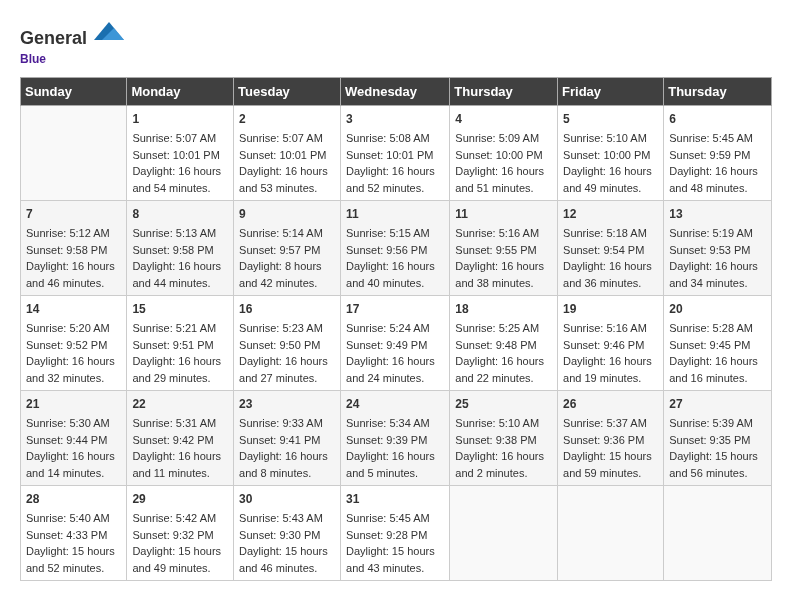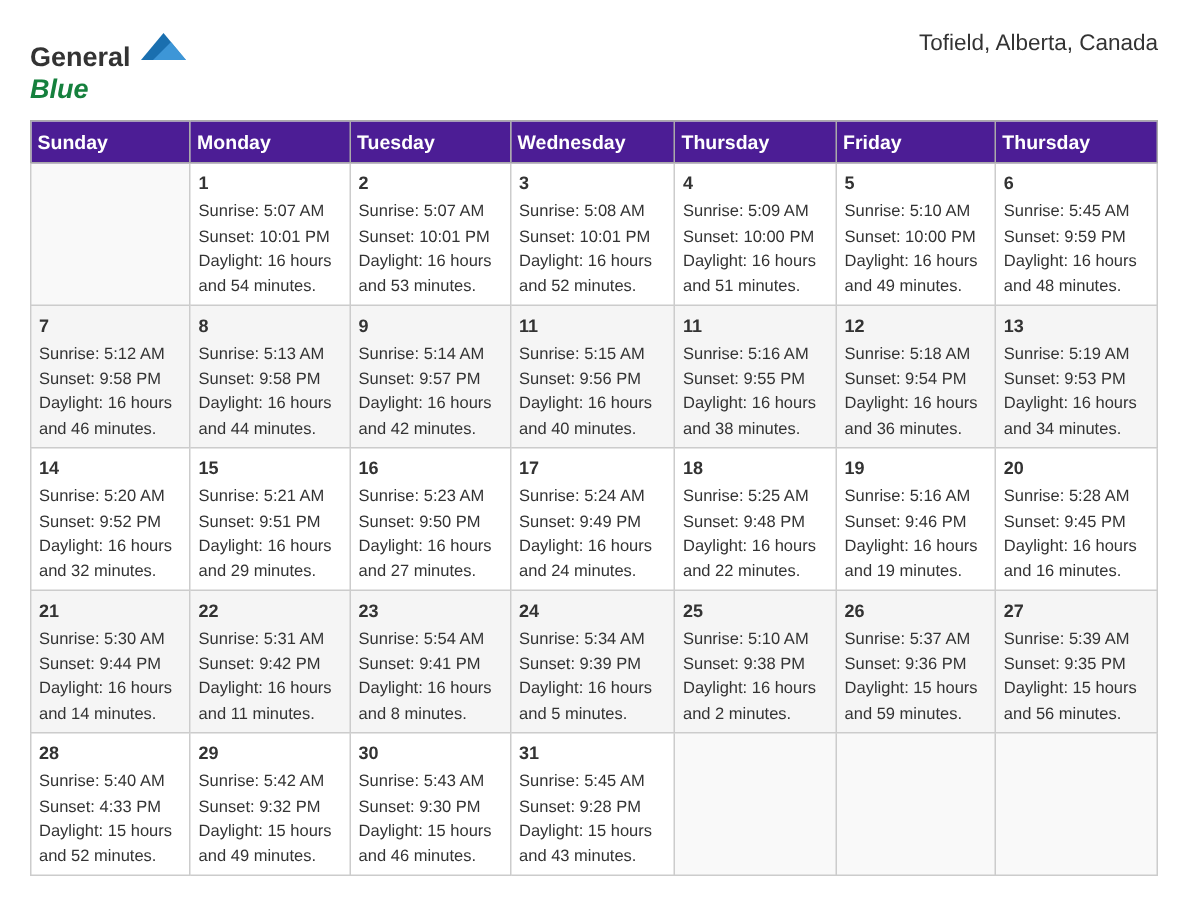--- a/index.html
+++ b/index.html
@@ -103,7 +103,6 @@
     </div>
   </div>
   <div class="title-block">
-    <div class="location-title">Tofield, Alberta, Canada</div>
   </div>
 </div>
 

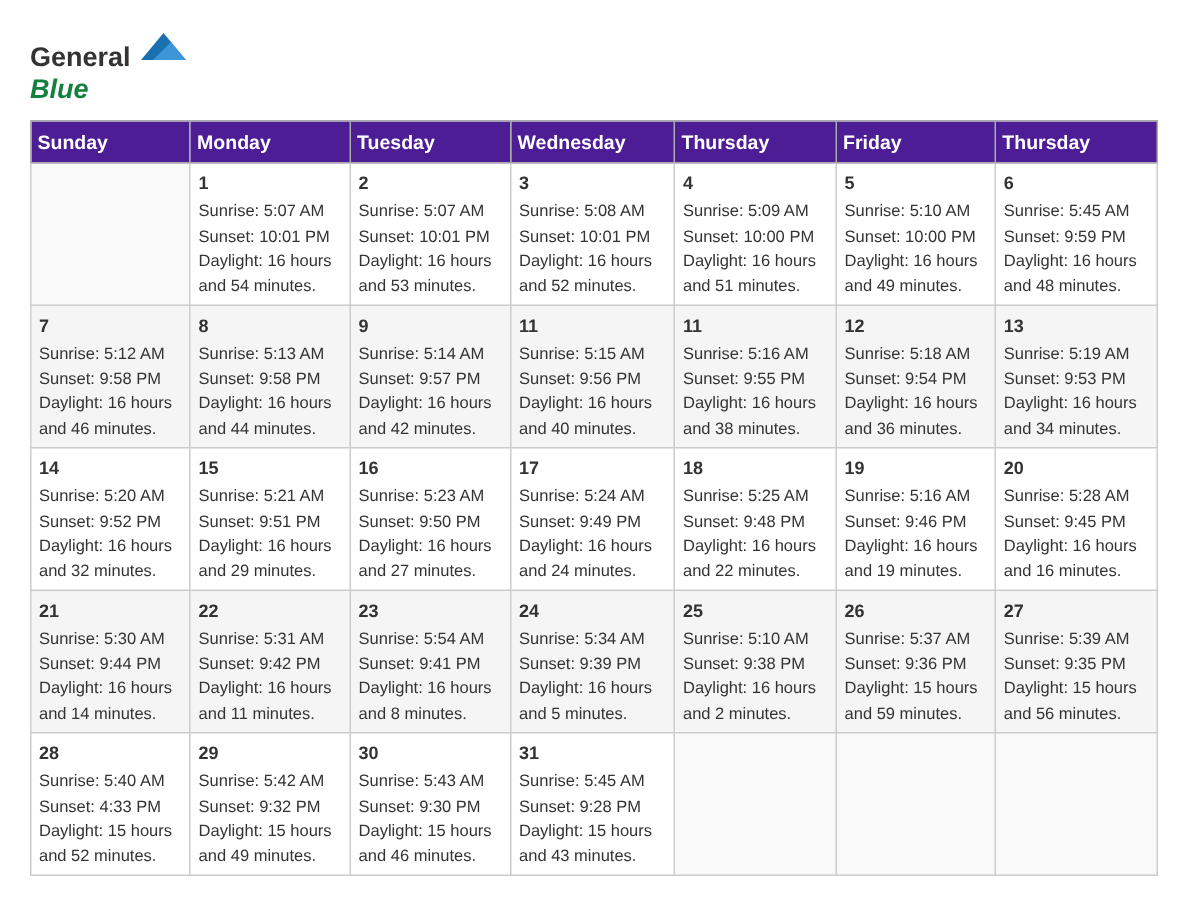--- a/index.html
+++ b/index.html
@@ -26,10 +26,9 @@
       color: #333;
     }
     .logo-text-blue {
-      font-size: 18px;
-      font-weight: bold;
-      color: #15803d;
-      font-style: italic;
+      font-size: 12px;
+      font-weight: bold;
+      color: #4c1d95;
     }
     .logo-icon {
       width: 30px;

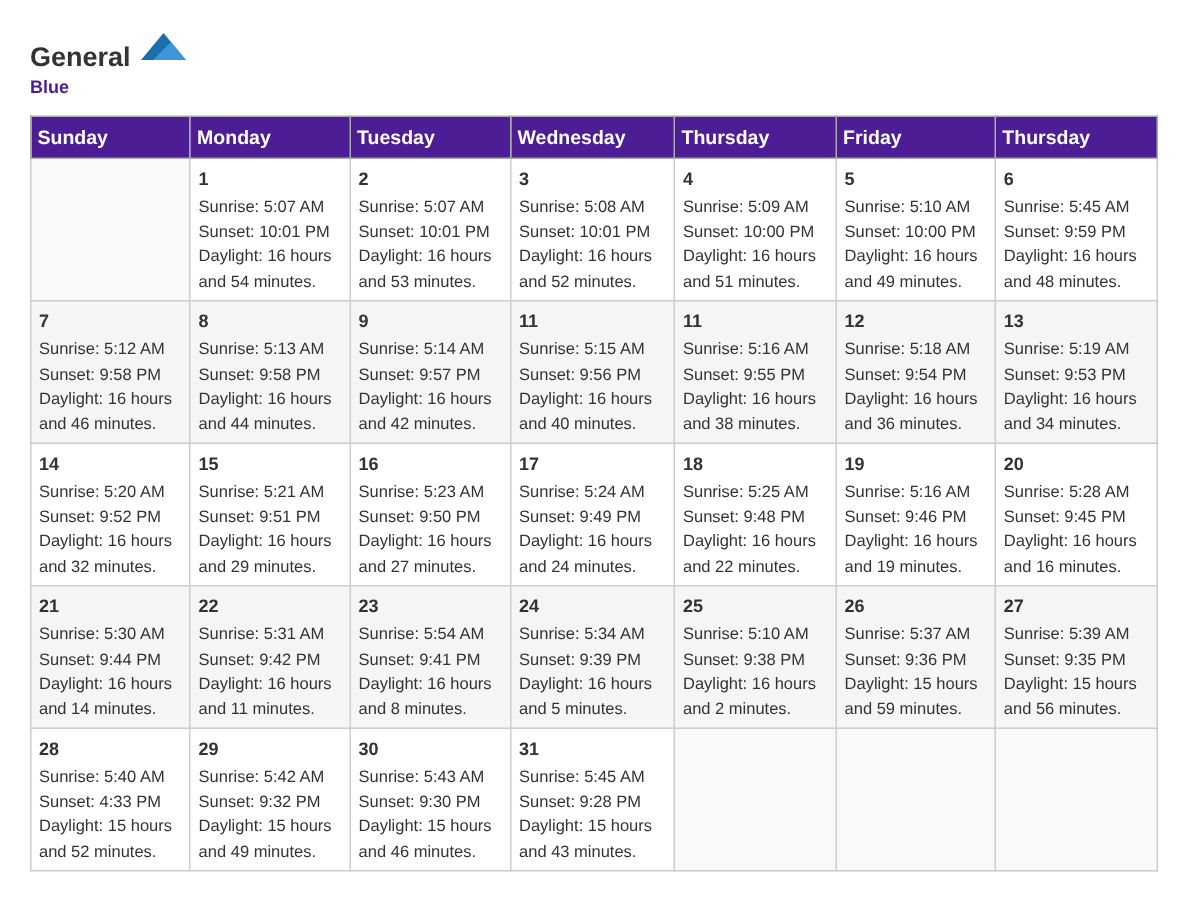--- a/index.html
+++ b/index.html
@@ -54,7 +54,7 @@
       font-size: 11px;
     }
     thead tr th {
-      background-color: #4c1d95;
+      background-color: #404040;
       color: #fff;
       padding: 6px 4px;
       text-align: left;

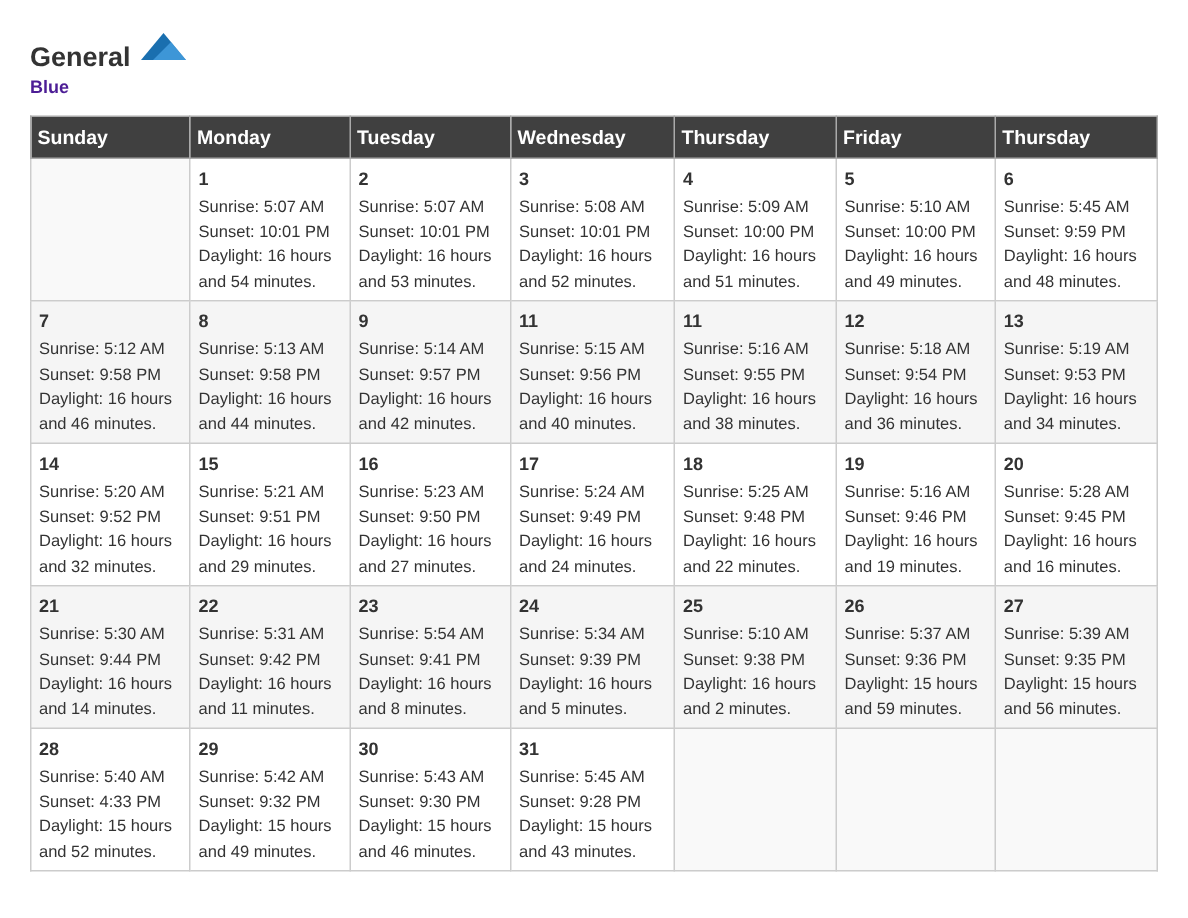--- a/index.html
+++ b/index.html
@@ -174,7 +174,7 @@
           <span class="day-number">9</span>
           <div>Sunrise: 5:14 AM</div>
           <div>Sunset: 9:57 PM</div>
-          <div>Daylight: 16 hours and 42 minutes.</div>
+          <div>Daylight: 8 hours and 42 minutes.</div>
         </td>
         <td>
           <span class="day-number">11</span>

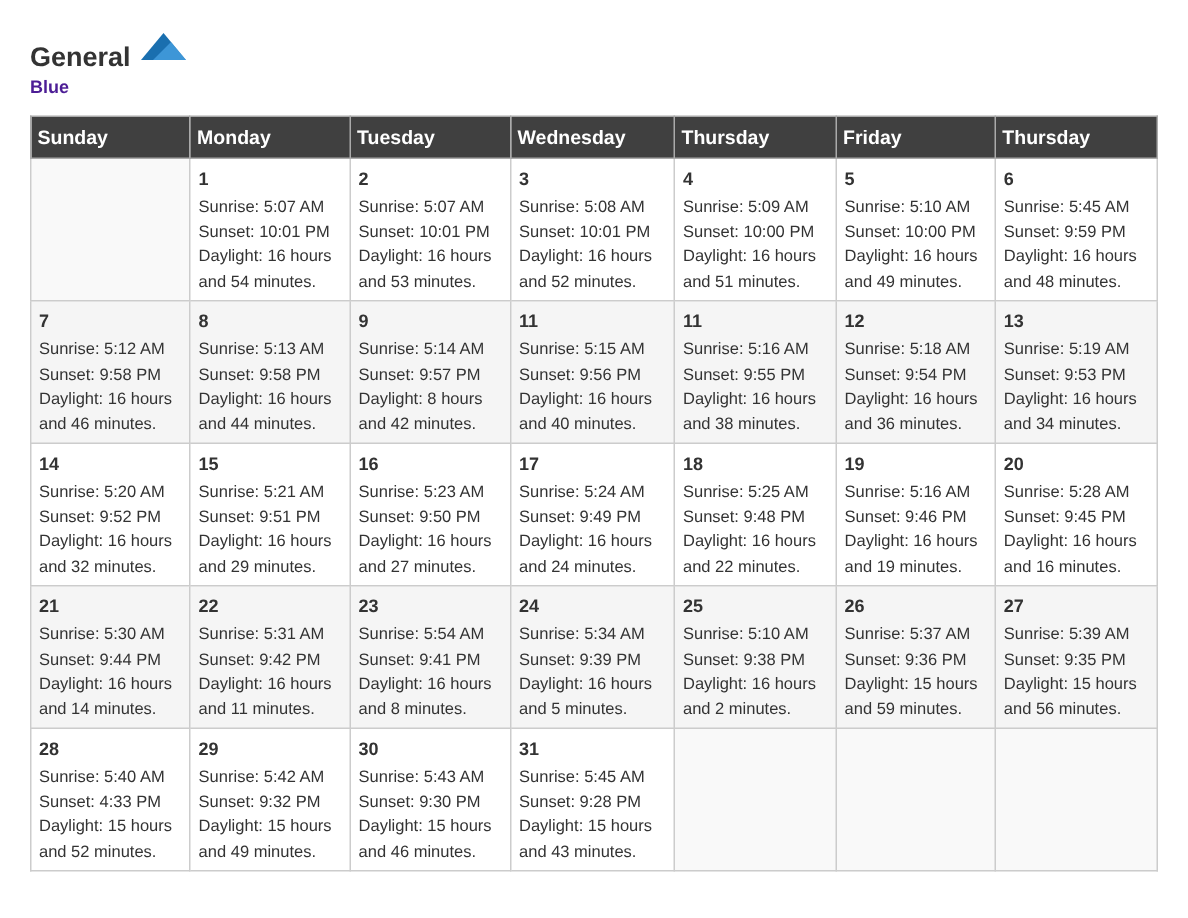--- a/index.html
+++ b/index.html
@@ -260,7 +260,7 @@
         </td>
         <td>
           <span class="day-number">23</span>
-          <div>Sunrise: 5:54 AM</div>
+          <div>Sunrise: 9:33 AM</div>
           <div>Sunset: 9:41 PM</div>
           <div>Daylight: 16 hours and 8 minutes.</div>
         </td>

